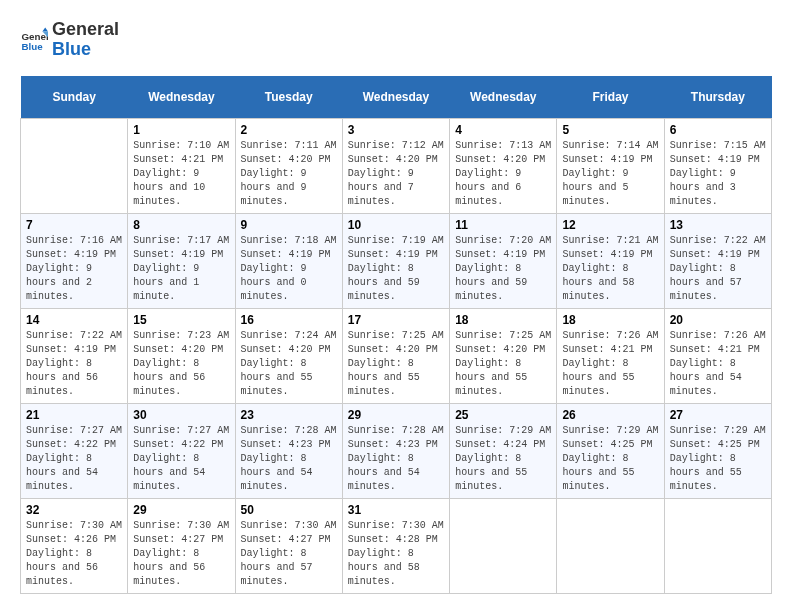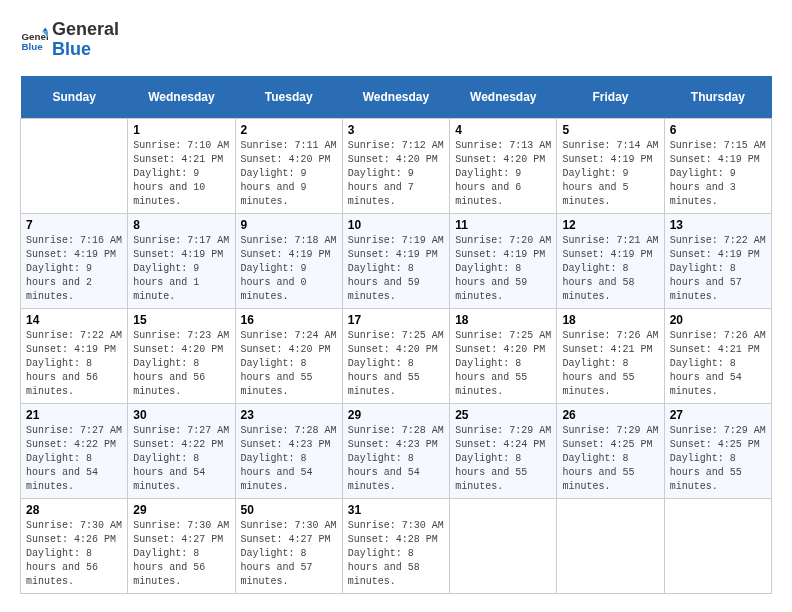--- a/index.html
+++ b/index.html
@@ -342,7 +342,7 @@
       </tr>
       <tr>
         <td>
-        <span class="day-number">28</span>
+        <span class="day-number">32</span>
         <div class="day-info">
           <span>Sunrise: 7:30 AM</span><br>
           <span>Sunset: 4:26 PM</span><br>

